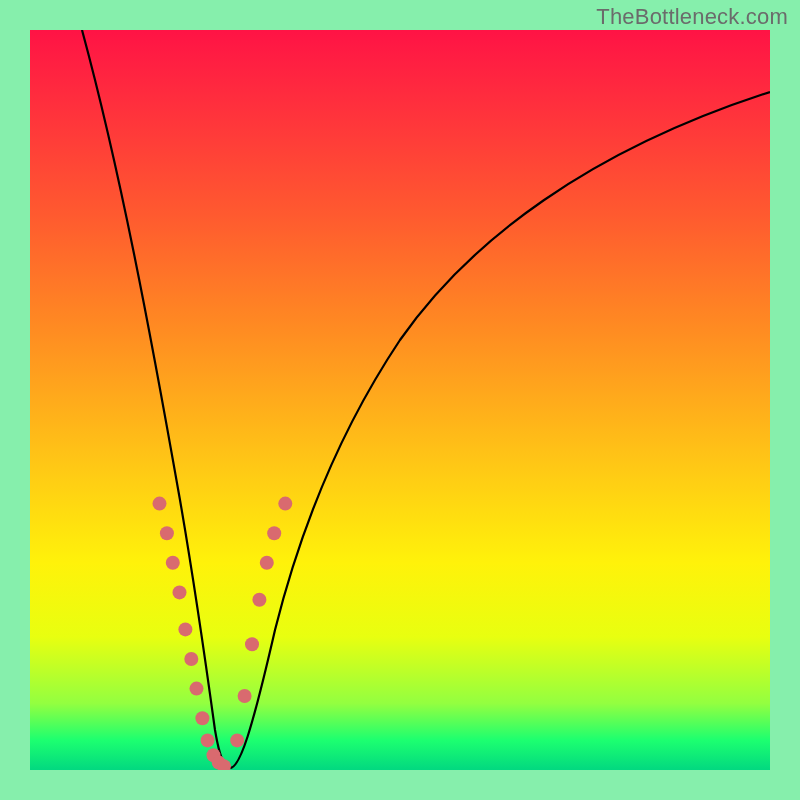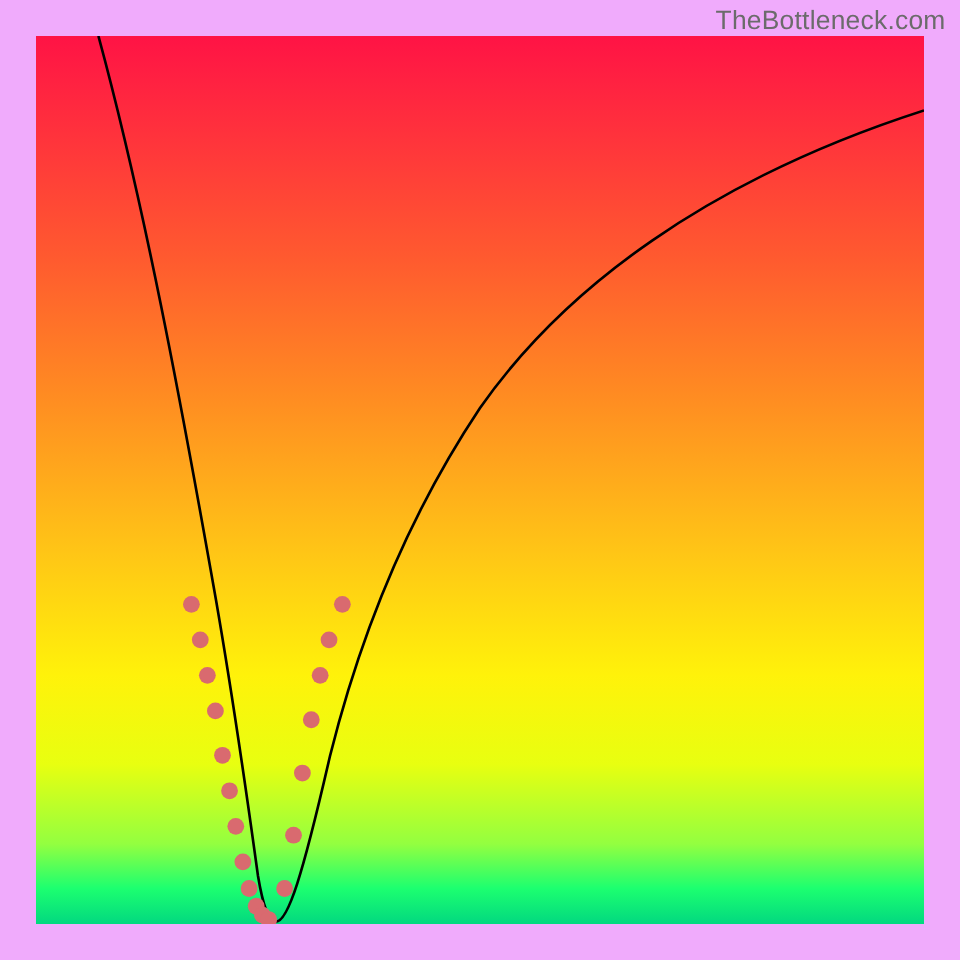--- a/index.html
+++ b/index.html
@@ -17,7 +17,7 @@
     left: 0;
     width: 800px;
     height: 800px;
-    background: #f0abfc;
+    background: #86efac;
   }
   .plot {
     position: absolute;

